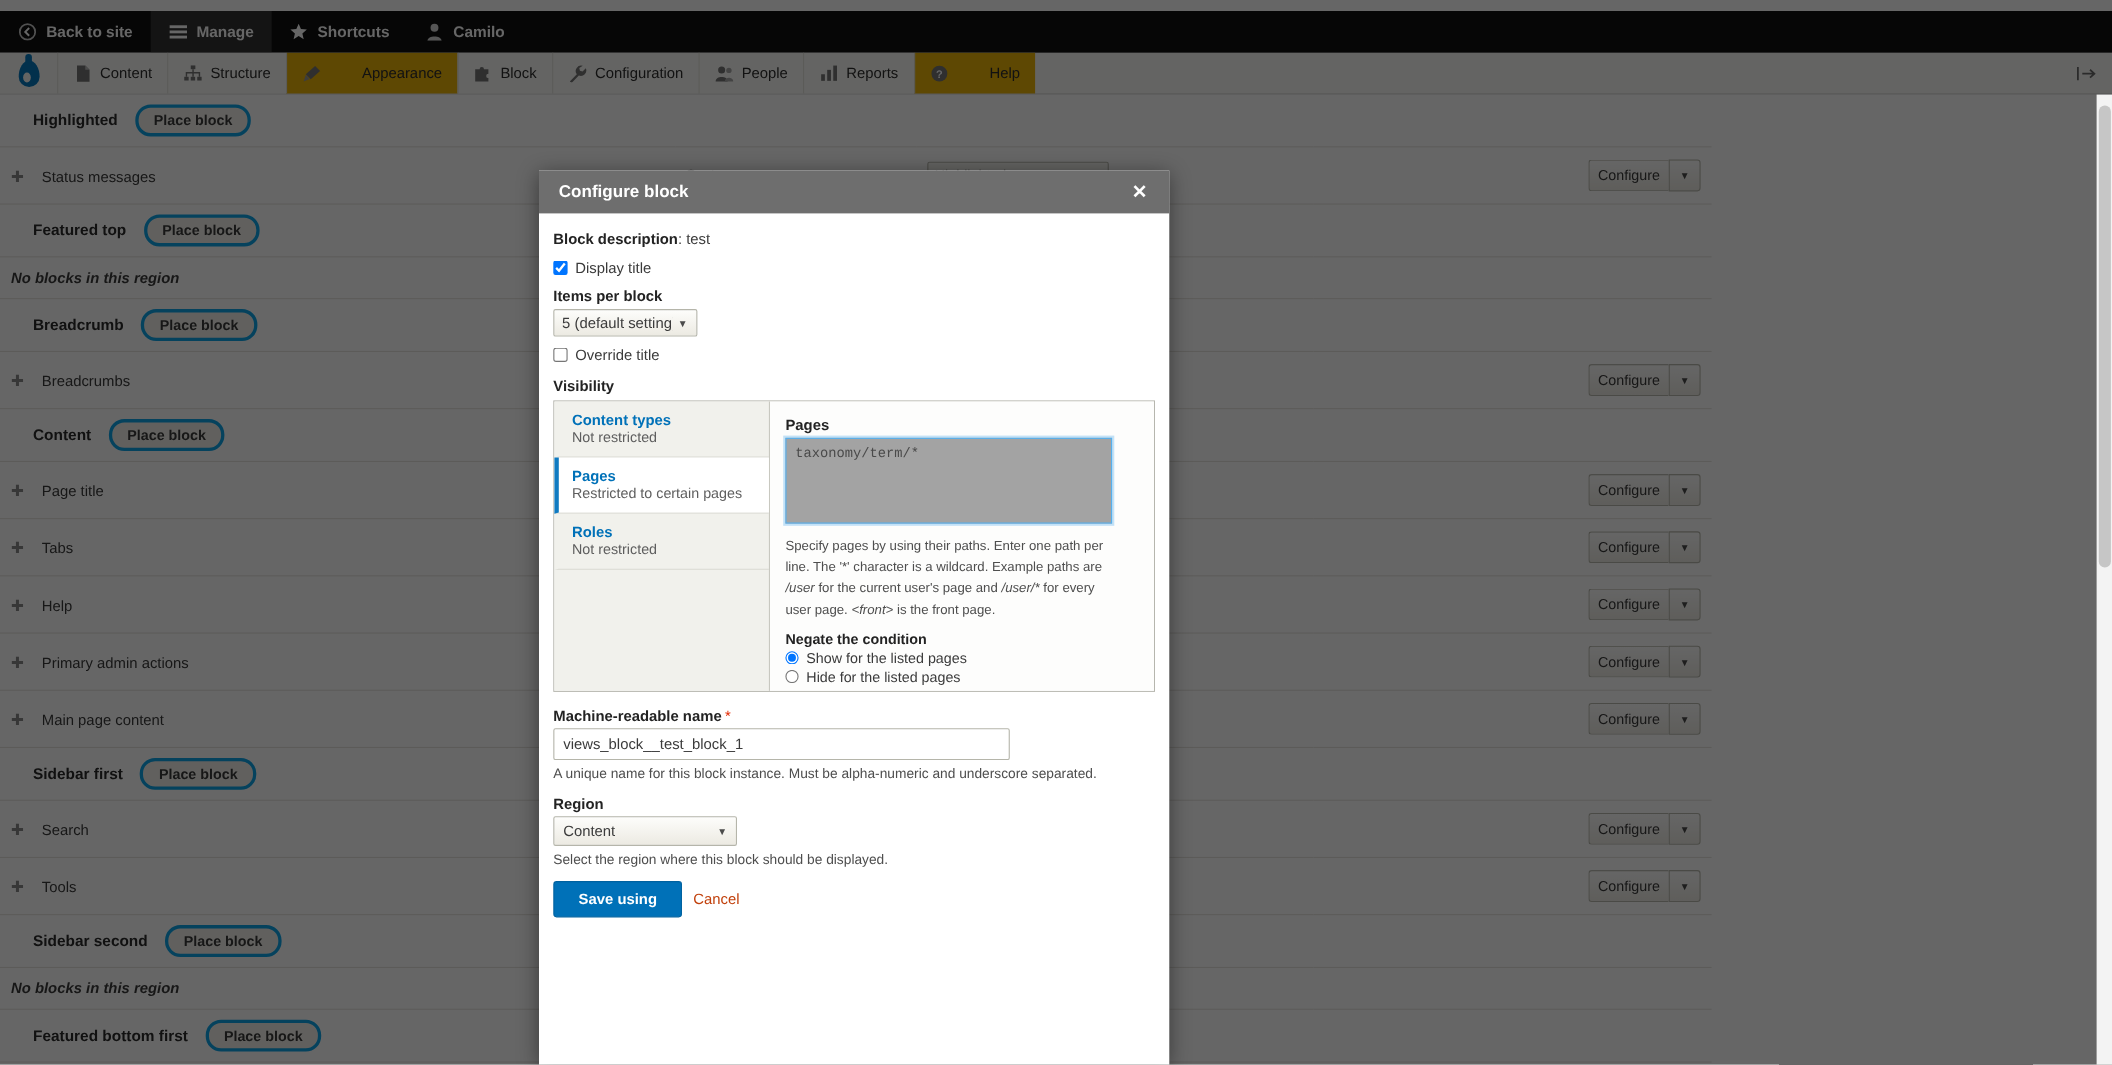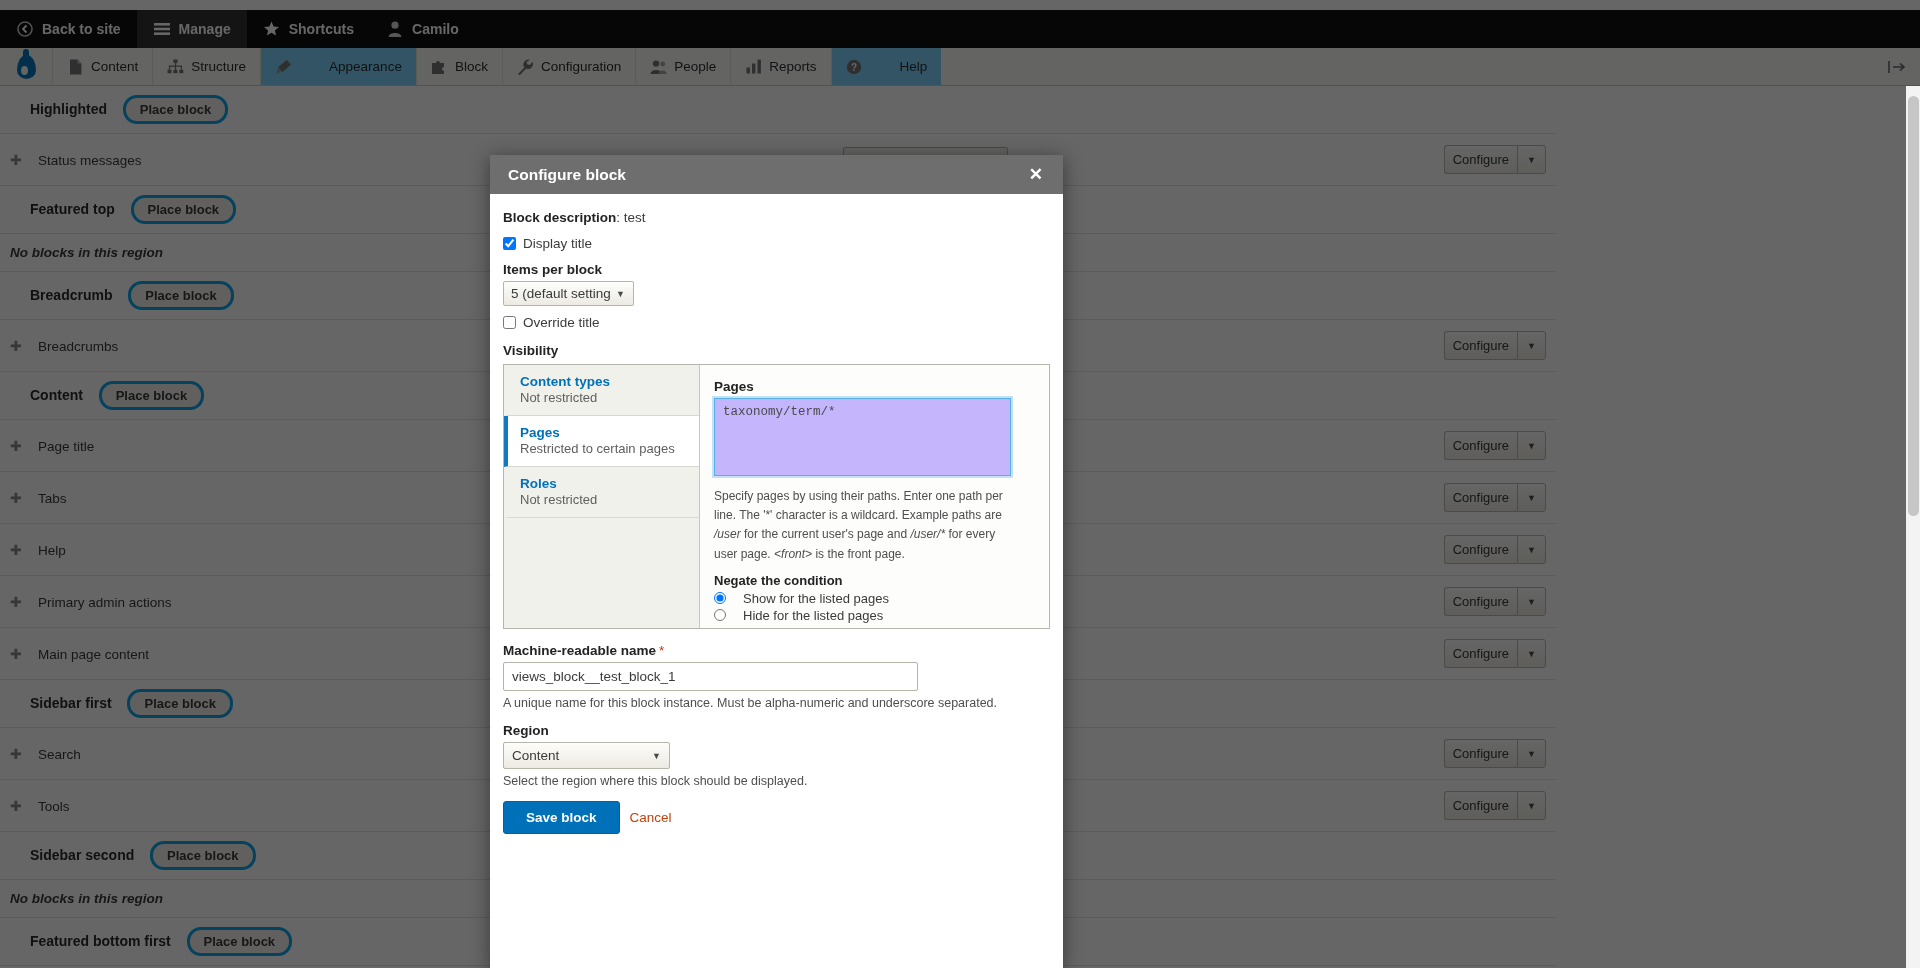--- a/index.html
+++ b/index.html
@@ -57,7 +57,7 @@
     border-left: 1px solid #e3e3dd; cursor: pointer; white-space: nowrap;
     background: #fbfbf8;
   }
-  .menu-item.active { background: #7dd3fc; gap: 37px; }
+  .menu-item.active { background: #eab308; gap: 37px; }
   .menu-icon { width: 17px; height: 17px; display: inline-flex;
                align-items: center; justify-content: center; color: #5c5c5c; }
   .toolbar-right {

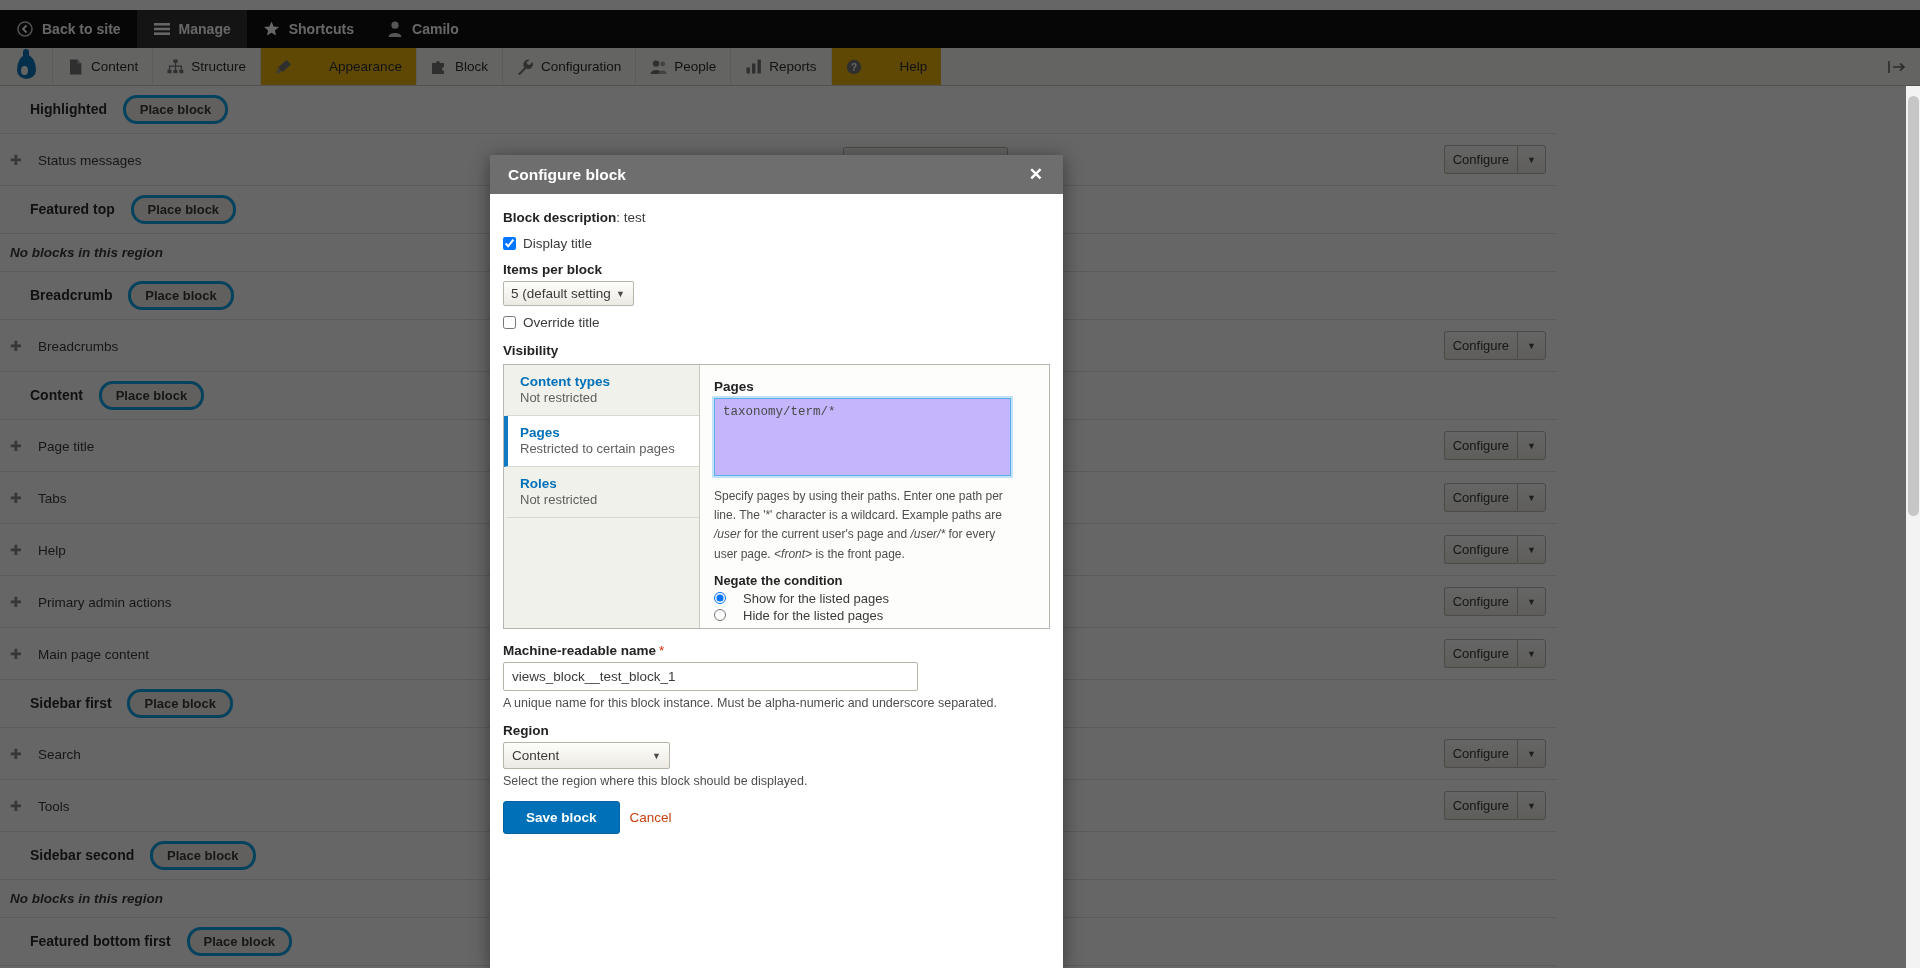--- a/index.html
+++ b/index.html
@@ -178,7 +178,7 @@
     width: 297px; height: 78px; padding: 6px 8px;
     font-family: "Liberation Mono", monospace; font-size: 12.5px; color: #4a4a4a;
     border: 1px solid #55b0ee; outline: 2px solid rgba(85,176,238,0.35);
-    resize: none; background: #c4b5fd;
+    resize: none; background: #a3a3a3;
   }
   .pane-desc { font-size: 12px; color: #4e4e4e; line-height: 1.6;
                margin: 8px 0 0 0; width: 300px; }

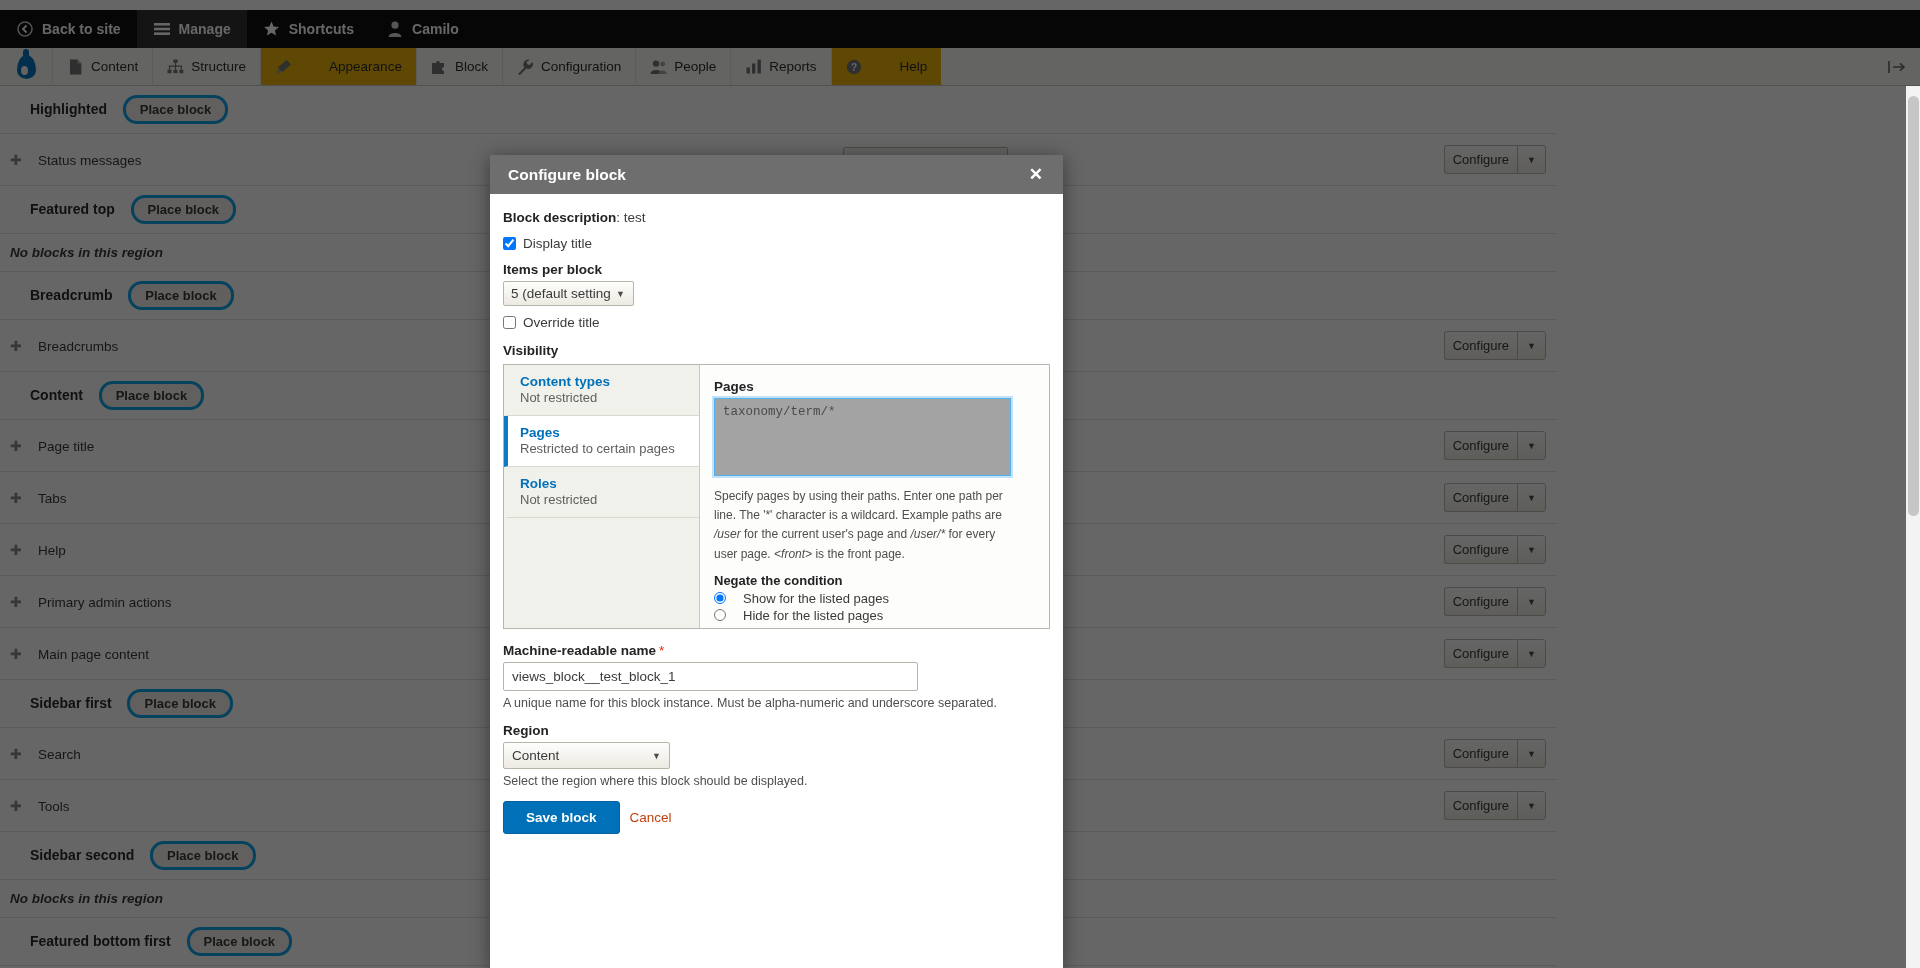--- a/index.html
+++ b/index.html
@@ -184,7 +184,7 @@
                margin: 8px 0 0 0; width: 300px; }
   .pane-desc i { font-style: italic; }
   .neg-head { font-weight: bold; font-size: 13px; color: #232323; margin: 9px 0 3px 0; }
-  .radio-row { display: flex; align-items: center; gap: 17px; margin-bottom: 2px; }
+  .radio-row { display: flex; align-items: center; gap: 7px; margin-bottom: 2px; }
   .radio-row input { margin: 0; width: 12px; height: 12px; }
   .radio-row label { font-size: 13px; color: #3b3b3b; cursor: pointer; }
 

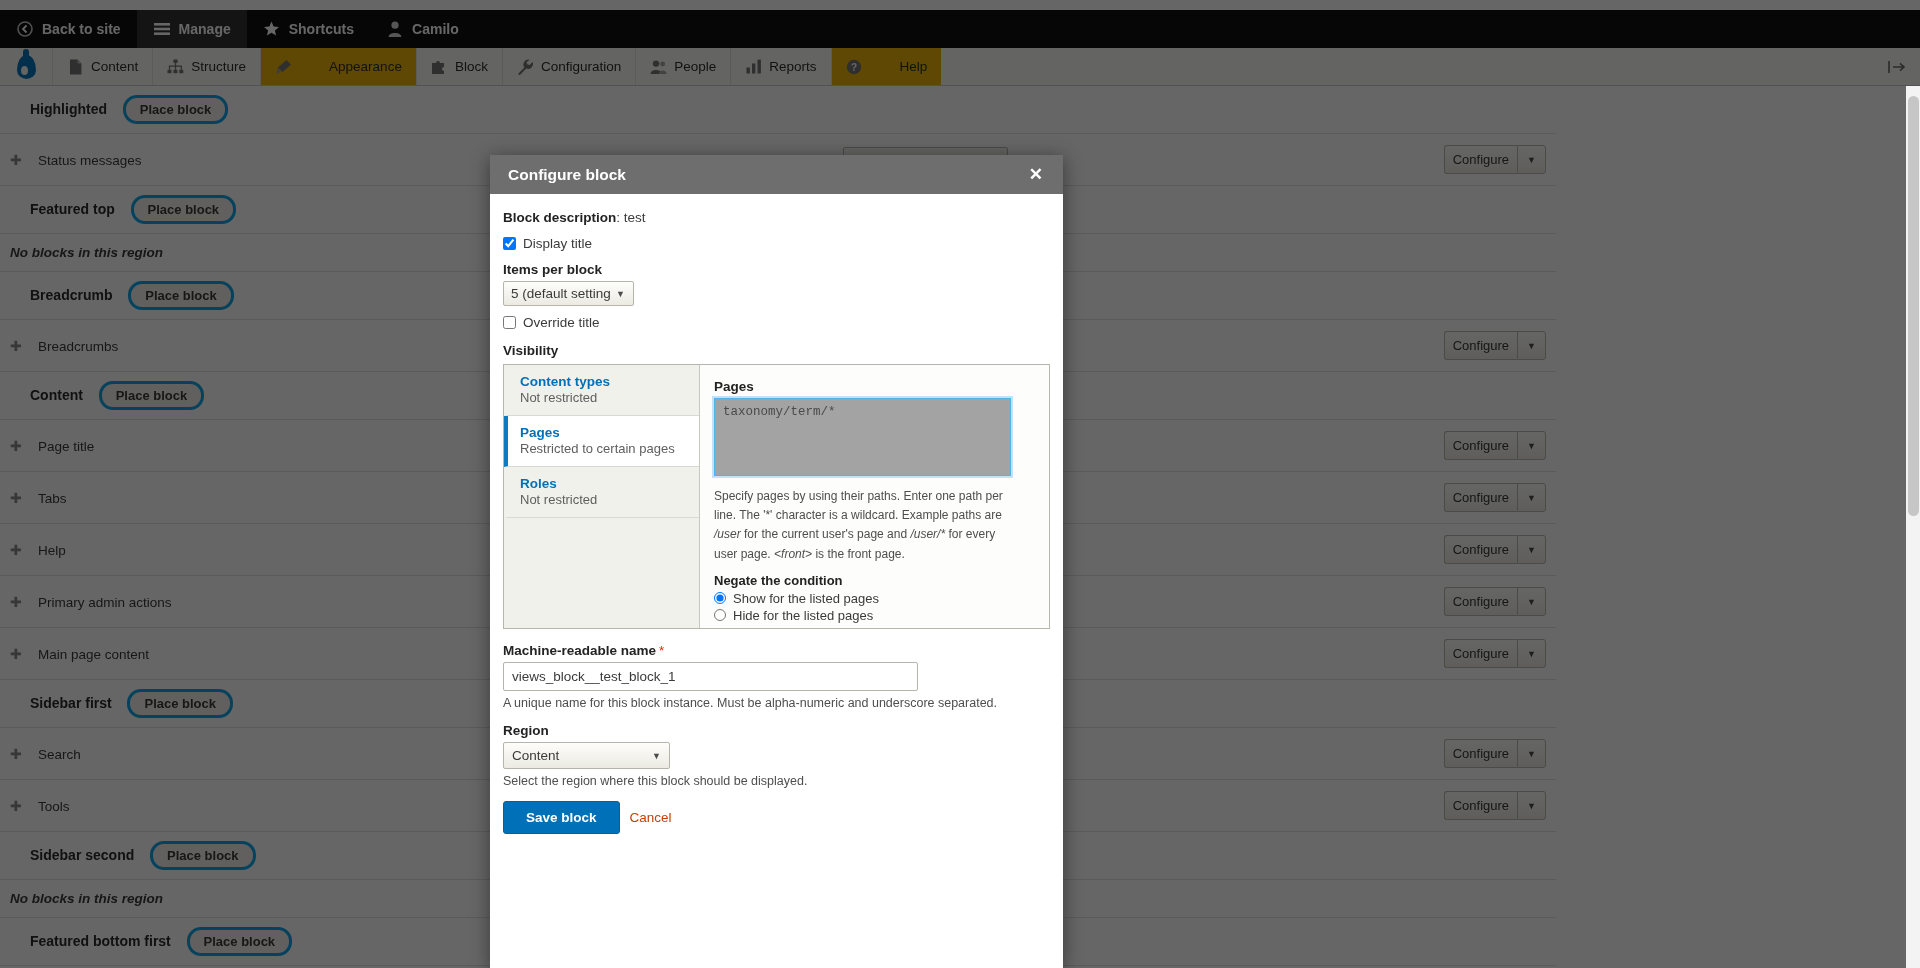--- a/index.html
+++ b/index.html
@@ -593,7 +593,7 @@
       </div>
 
       <div class="dialog-actions" style="padding-left:0">
-        <span class="btn-primary">Save block</span>
+        <span class="btn-primary">Save using</span>
         <span class="btn-link">Cancel</span>
       </div>
     </div>

